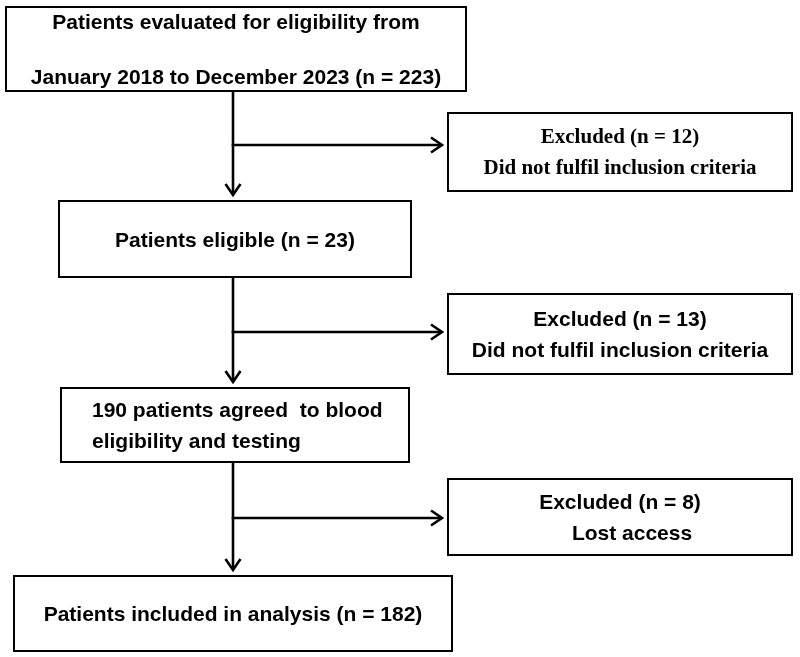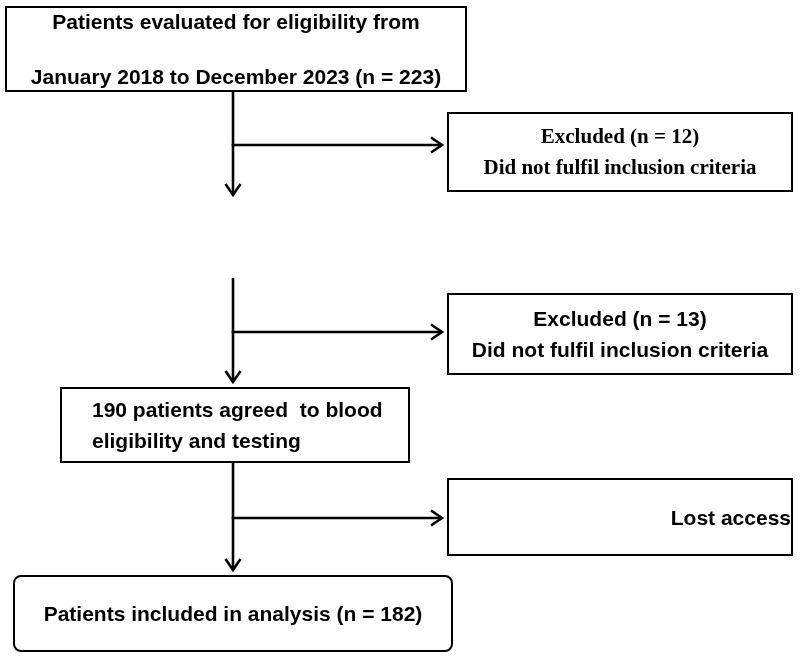--- a/index.html
+++ b/index.html
@@ -89,6 +89,9 @@
     <div class="line">Did not fulfil inclusion criteria</div>
   </div>
 
+  <div id="box-eligible" class="box center">
+    <div class="line">Patients eligible (n = 23)</div>
+  </div>
 
   <div id="box-excluded2" class="box center">
     <div class="line">Excluded (n = 13)</div>

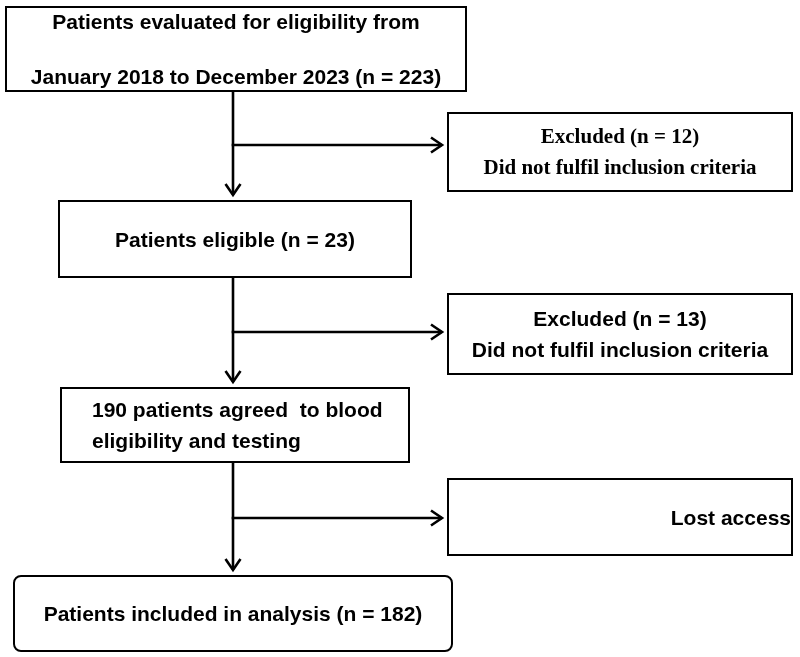--- a/index.html
+++ b/index.html
@@ -104,6 +104,7 @@
   </div>
 
   <div id="box-excluded3" class="box center">
+    <div class="line">Excluded (n = 8)</div>
     <div class="line reason-left">Lost access</div>
   </div>
 

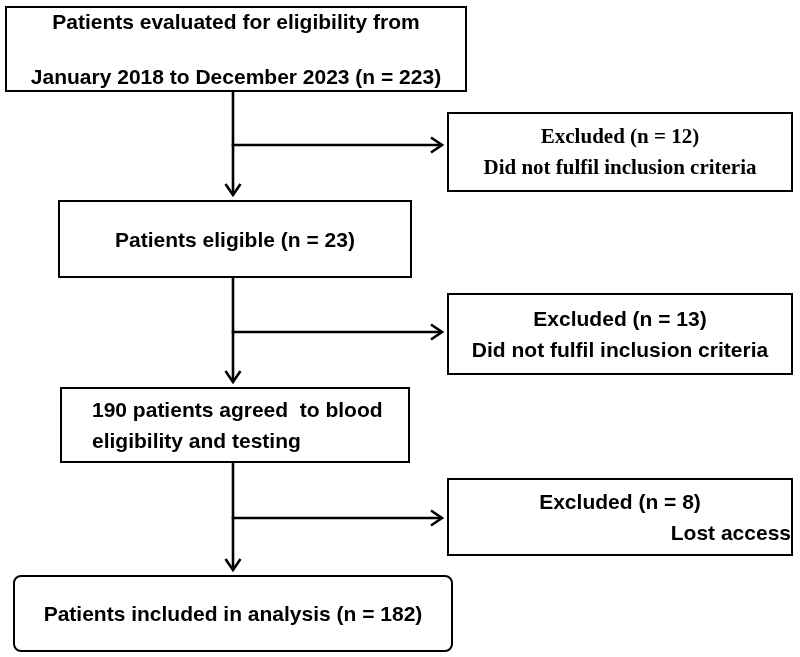--- a/index.html
+++ b/index.html
@@ -44,7 +44,7 @@
   #box-included  { left: 13px;  top: 575px; width: 440px; height: 77px; border-radius: 8px; }
 
   #box-excluded3 .reason-left {
-    text-align: right;
+    text-align: center;
     padding-left: 24px;
   }
 

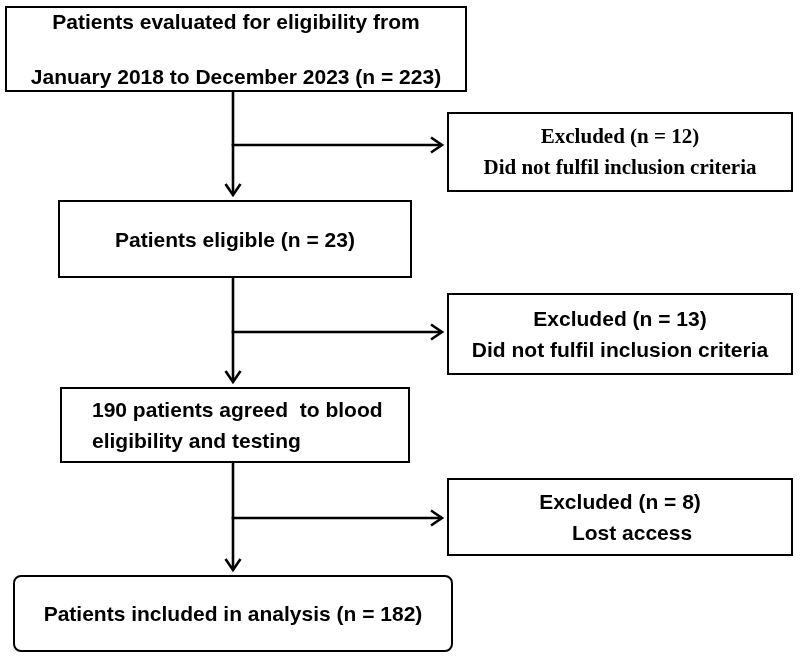--- a/index.html
+++ b/index.html
@@ -41,7 +41,7 @@
   #box-excluded2 { left: 447px; top: 293px; width: 346px; height: 82px; }
   #box-agreed    { left: 60px;  top: 387px; width: 350px; height: 76px; padding-left: 30px; padding-right: 1px; }
   #box-excluded3 { left: 447px; top: 478px; width: 346px; height: 78px; }
-  #box-included  { left: 13px;  top: 575px; width: 440px; height: 77px; border-radius: 8px; }
+  #box-included  { left: 13px;  top: 575px; width: 440px; height: 77px; }
 
   #box-excluded3 .reason-left {
     text-align: center;

